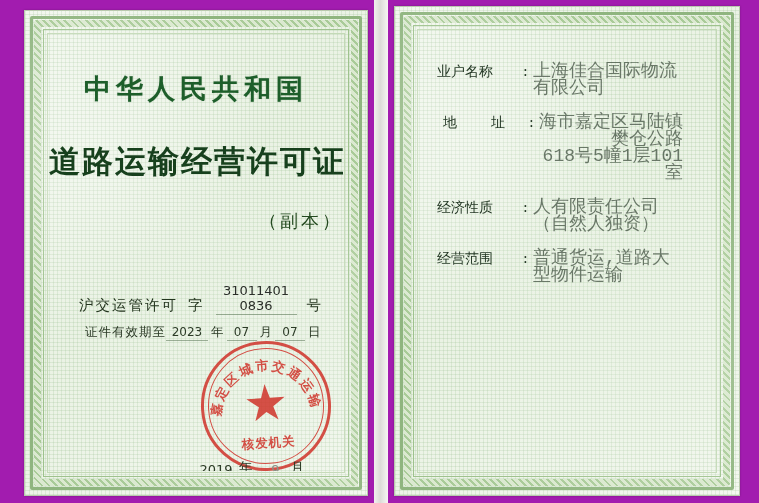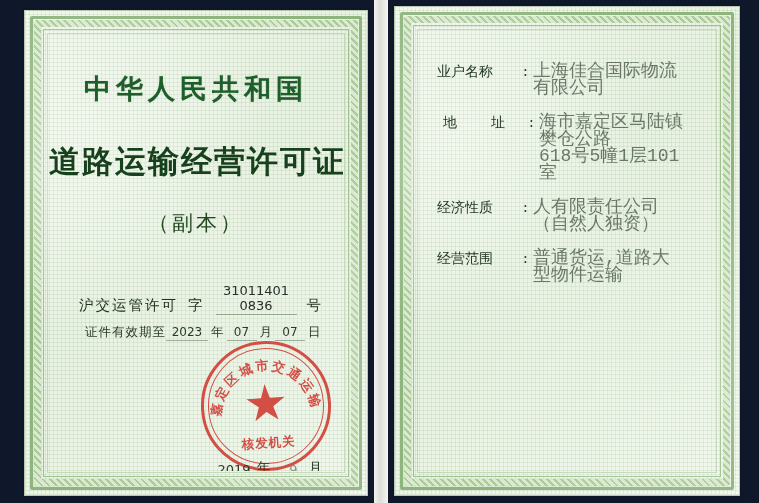--- a/index.html
+++ b/index.html
@@ -17,7 +17,7 @@
     position: relative;
     width: 759px;
     height: 503px;
-    background: #0f172a;
+    background: #a21caf;
   }
 
   

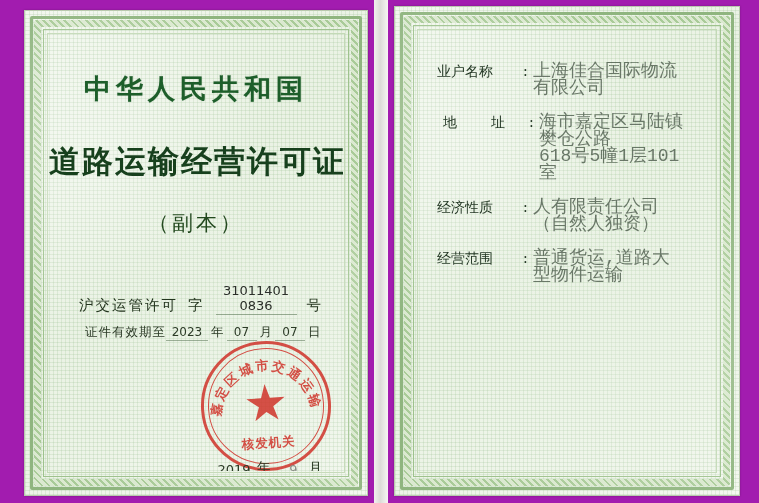--- a/index.html
+++ b/index.html
@@ -284,7 +284,7 @@
     opacity: 0.72;
     word-break: break-all;
   }
-  .field .f-value .v2 { display: block; }
+  .field .f-value .v2 { display: block; text-align: right; }
 
   
   .mottle {

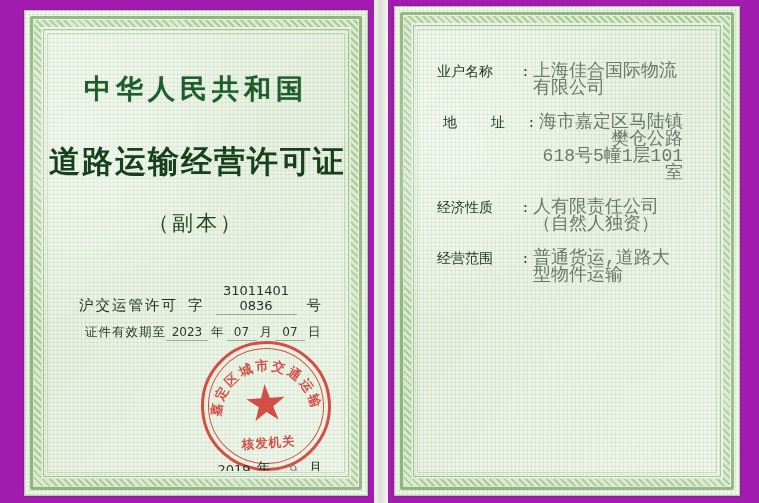--- a/index.html
+++ b/index.html
@@ -95,9 +95,9 @@
   }
   .title-sub {
     margin-top: 26px;
-    text-align: center;
+    text-align: right;
     font-family: Liberation Serif, serif;
-    font-size: 21px;
+    font-size: 18px;
     letter-spacing: 3px;
     color: #23491f;
   }

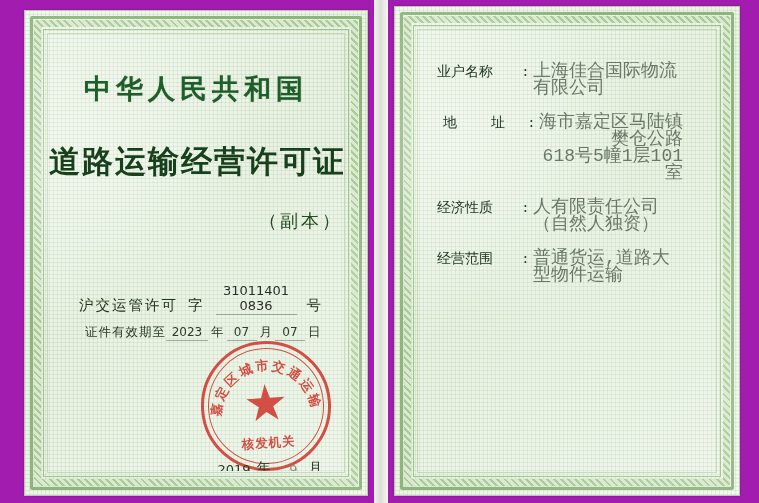--- a/index.html
+++ b/index.html
@@ -206,7 +206,7 @@
 
   .date-row {
     position: absolute;
-    left: 168px;
+    left: 150px;
     right: 28px;
     top: 424px;
     display: flex;

